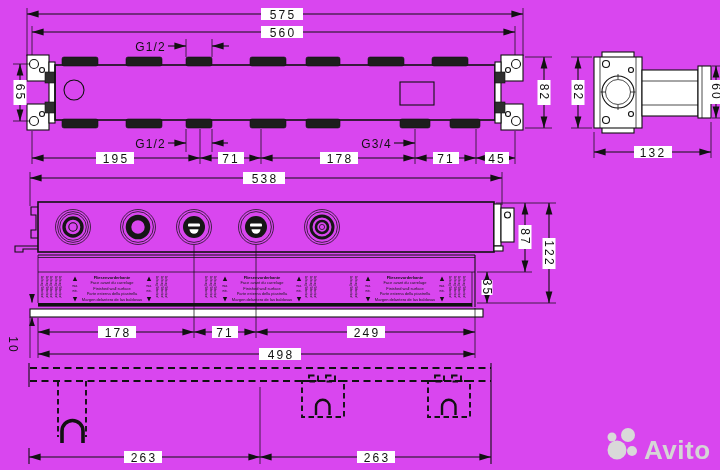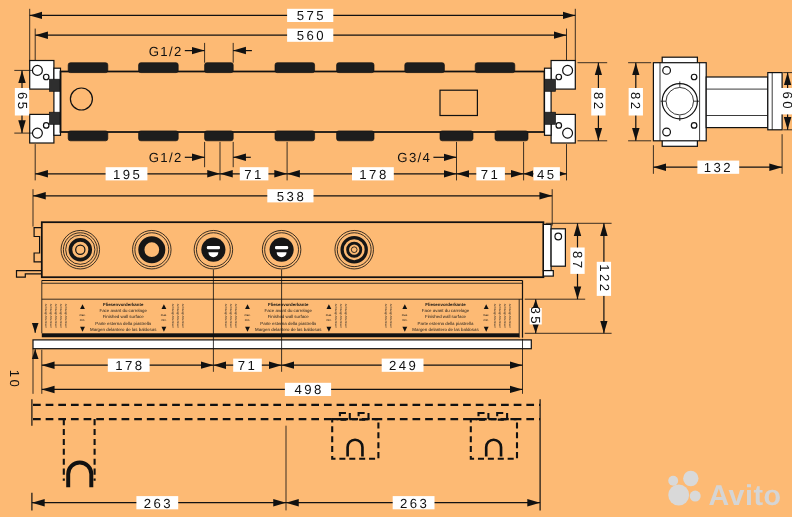--- a/index.html
+++ b/index.html
@@ -3,7 +3,7 @@
 <meta charset="utf-8">
 <style>
   html,body{margin:0;padding:0;background:#fff;}
-  .stage{position:relative;width:720px;height:470px;background:#fdba74;overflow:hidden;
+  .stage{position:relative;width:720px;height:470px;background:#d946ef;overflow:hidden;
          font-family:"Liberation Sans",sans-serif;text-decoration:underline;}
   svg text{font-family:"Liberation Sans",sans-serif;}
   .ln{stroke:#111;stroke-width:1.1;fill:none;}

